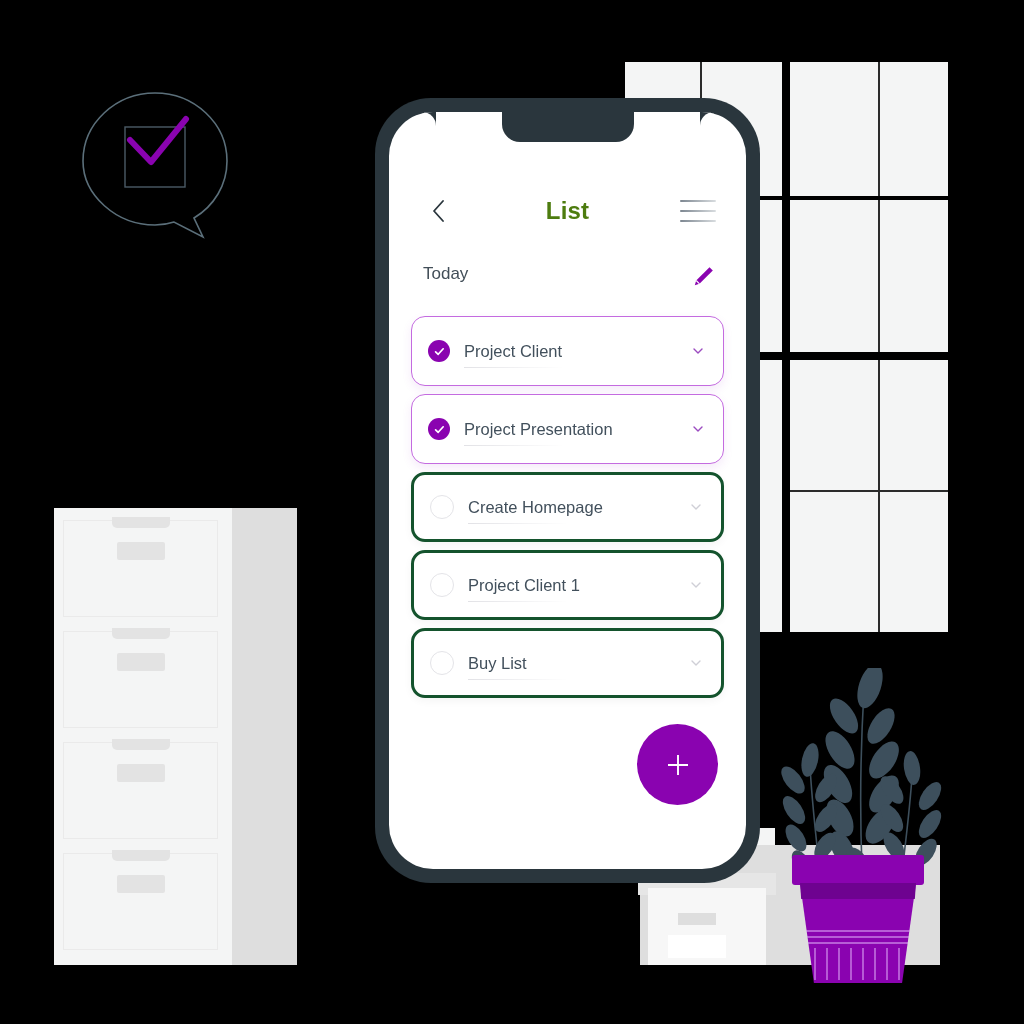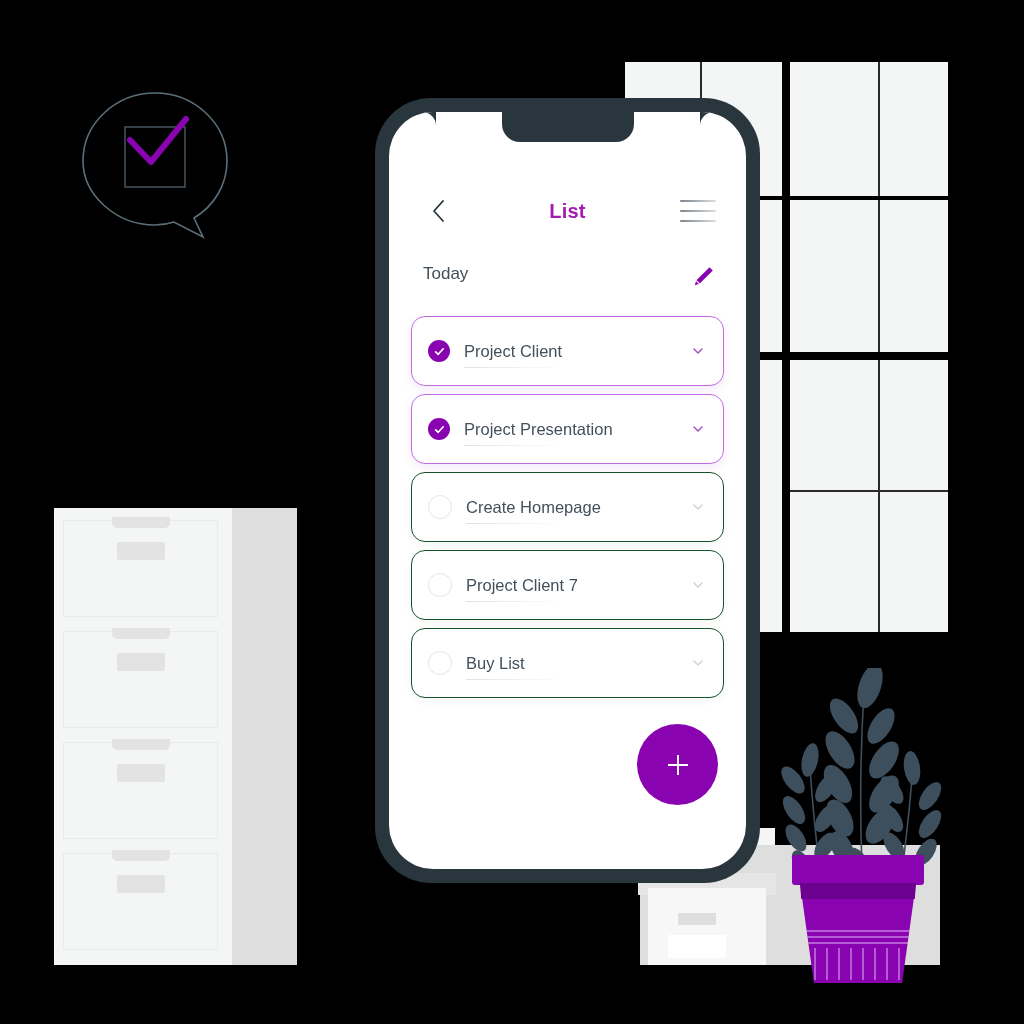--- a/index.html
+++ b/index.html
@@ -149,7 +149,7 @@
   }
   #app-title {
     width: 100%; text-align: center;
-    font-size: 20px; font-weight: bold; color: #a21caf;
+    font-size: 24px; font-weight: bold; color: #4d7c0f;
     letter-spacing: 0.2px;
   }
   #menu-icon {

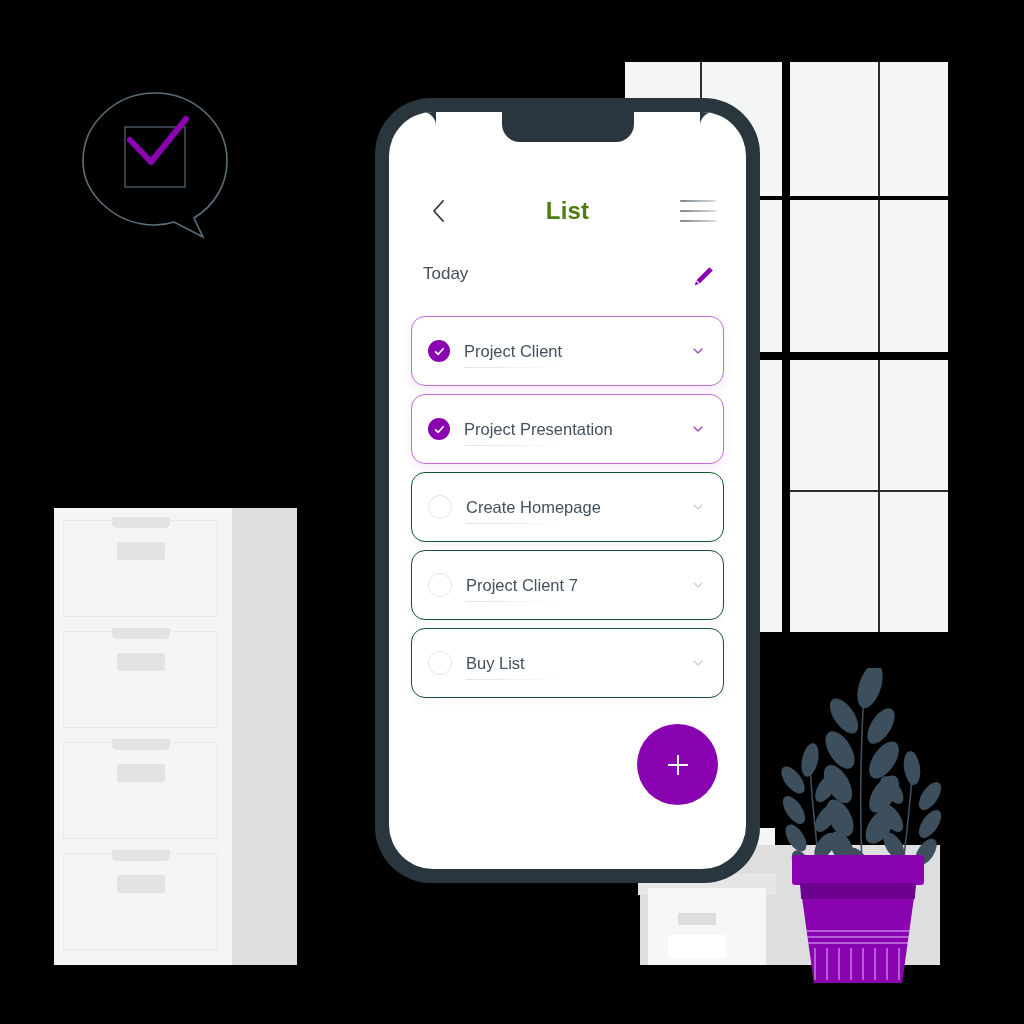--- a/index.html
+++ b/index.html
@@ -188,7 +188,7 @@
     box-shadow: 0 4px 10px rgba(160,60,200,0.10);
   }
   .task-card.todo {
-    border: 1px solid #14532d;
+    border: 3px solid #14532d;
     box-shadow: 0 3px 8px rgba(0,0,0,0.045);
   }
   .check {

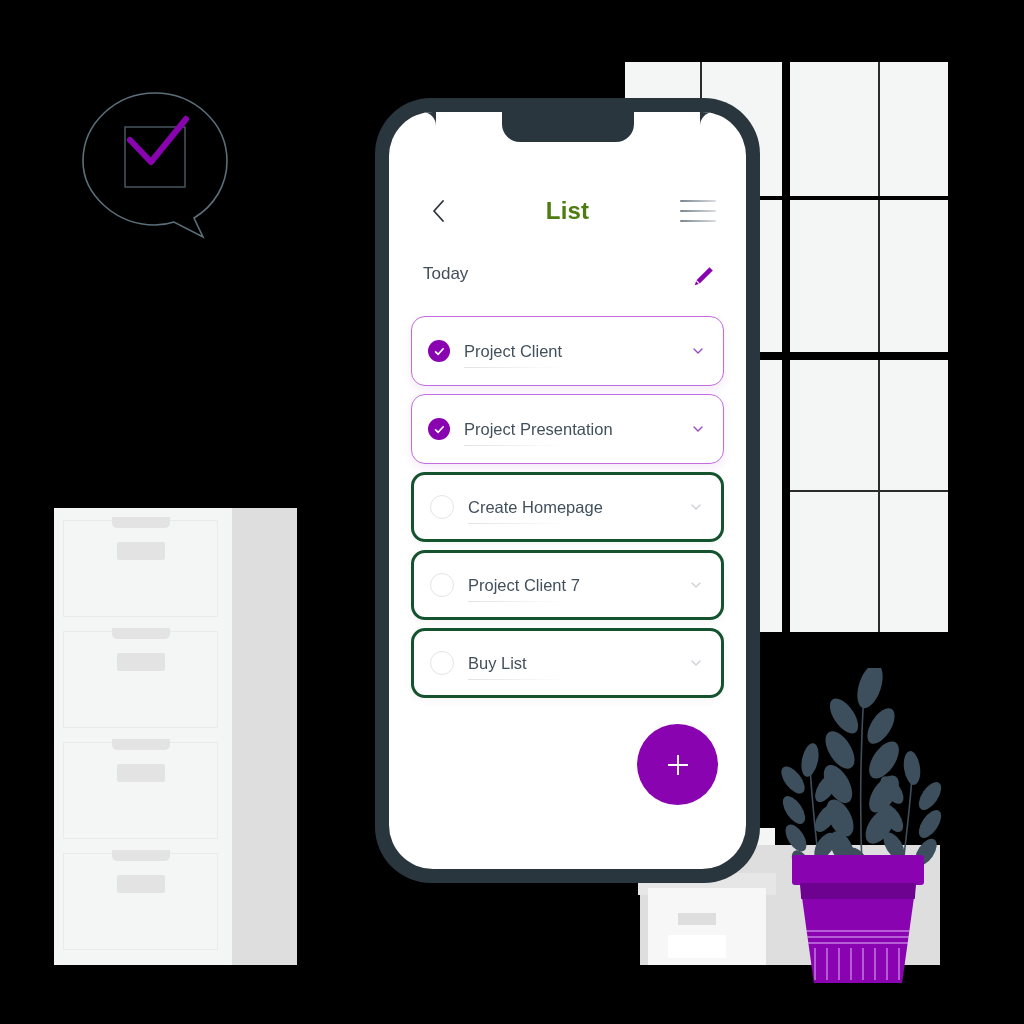--- a/index.html
+++ b/index.html
@@ -411,7 +411,7 @@
           <div class="task-card todo">
             <div class="check todo"></div>
             <div class="task-mid">
-              <div class="task-title">Project Client 7</div>
+              <div class="task-title">Project Client 1</div>
               <div class="task-underline"></div>
             </div>
             <div class="chevron"><svg width="14" height="14" viewBox="0 0 14 14">

